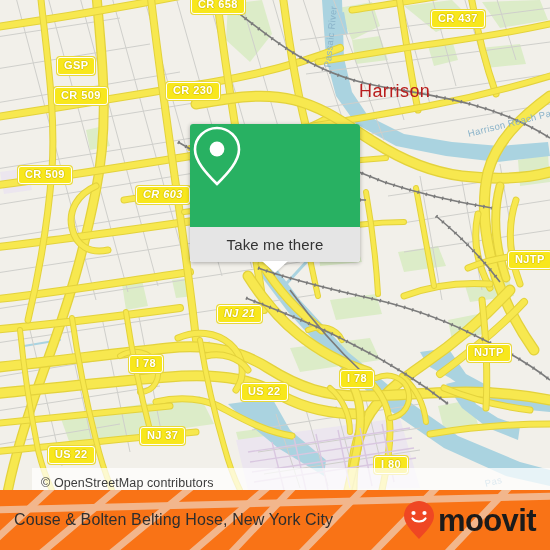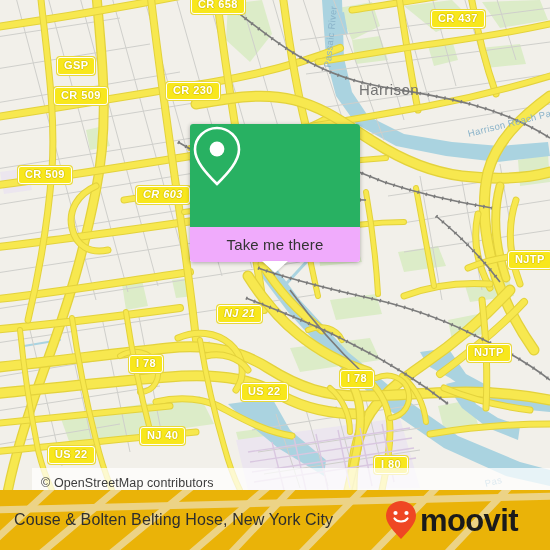--- a/index.html
+++ b/index.html
@@ -23,7 +23,7 @@
     pointer-events:none;
   }
   .place{
-    color:#737373;font-size:15px;letter-spacing:.4px;
+    color:#b91c1c;font-size:18px;letter-spacing:.4px;
   }
   .water-label{
     color:#8ab3c9;font-size:9.5px;letter-spacing:.3px;font-style:normal;

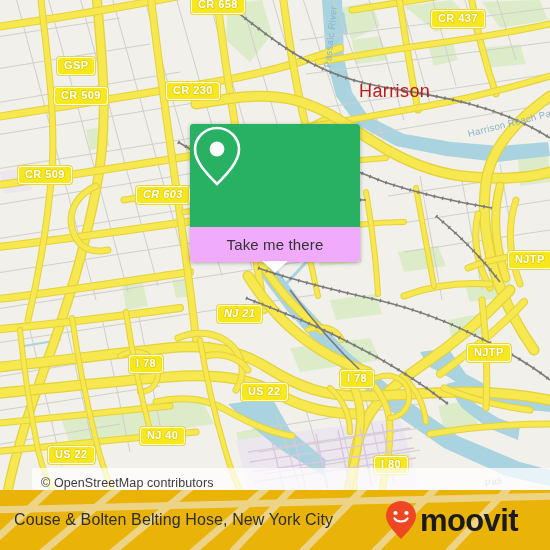--- a/index.html
+++ b/index.html
@@ -69,7 +69,7 @@
     display:flex;align-items:center;justify-content:center;
   }
   #card-foot{
-    height:35px;background:#f0abfc;
+    height:35px;background:#e5e5e5;
     display:flex;align-items:center;justify-content:center;
   }
   #card-foot span{

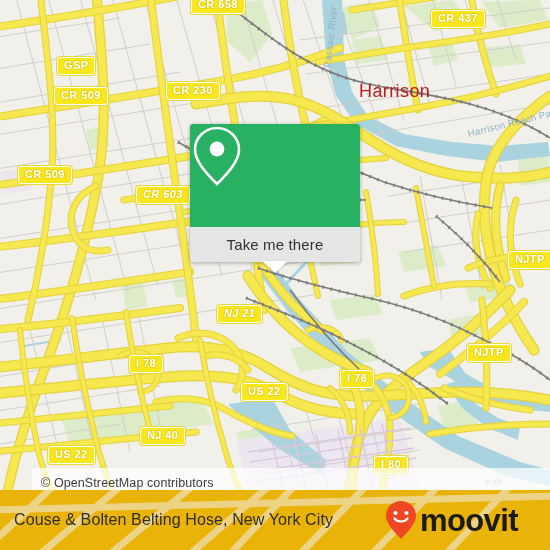--- a/index.html
+++ b/index.html
@@ -360,7 +360,7 @@
     <div class="shield" style="left:467px;top:344px;">NJTP</div>
     <div class="shield" style="left:340px;top:370px;">I 78</div>
     <div class="shield" style="left:241px;top:383px;">US 22</div>
-    <div class="shield" style="left:140px;top:427px;">NJ 40</div>
+    <div class="shield" style="left:140px;top:427px;">NJ 37</div>
     <div class="shield" style="left:48px;top:446px;">US 22</div>
     <div class="shield" style="left:374px;top:456px;">I 80</div>
 

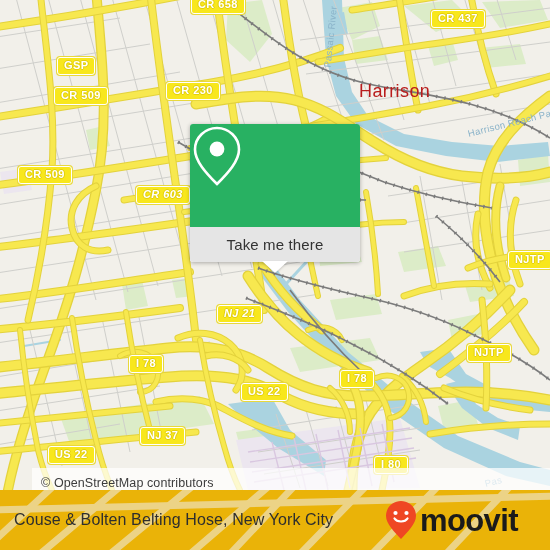--- a/index.html
+++ b/index.html
@@ -86,7 +86,7 @@
   
   #footer{
     position:absolute;left:0;bottom:0;width:550px;height:60px;
-    background:#eab308;
+    background:#f97316;
     display:flex;align-items:center;justify-content:space-between;
     overflow:hidden;
     gap:37px;

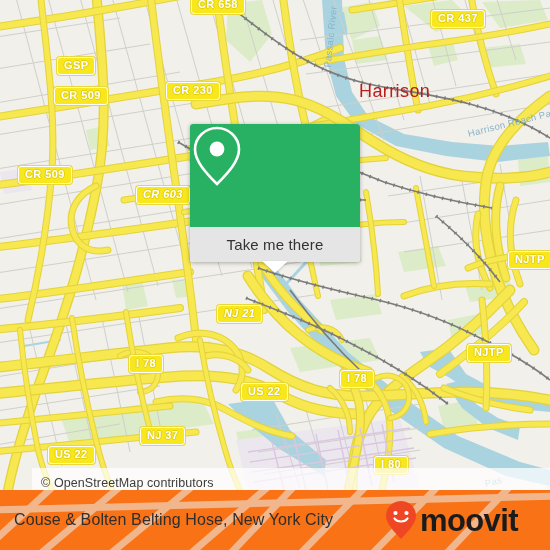--- a/index.html
+++ b/index.html
@@ -102,7 +102,7 @@
   }
   #brand{
     position:relative;
-    display:flex;align-items:center;padding-right:32px;gap:3px;
+    display:flex;align-items:center;padding-right:14px;gap:3px;
   }
   #brand-word{
     font-size:31px;color:#1b1b1b;font-weight:bold;letter-spacing:-.6px;

